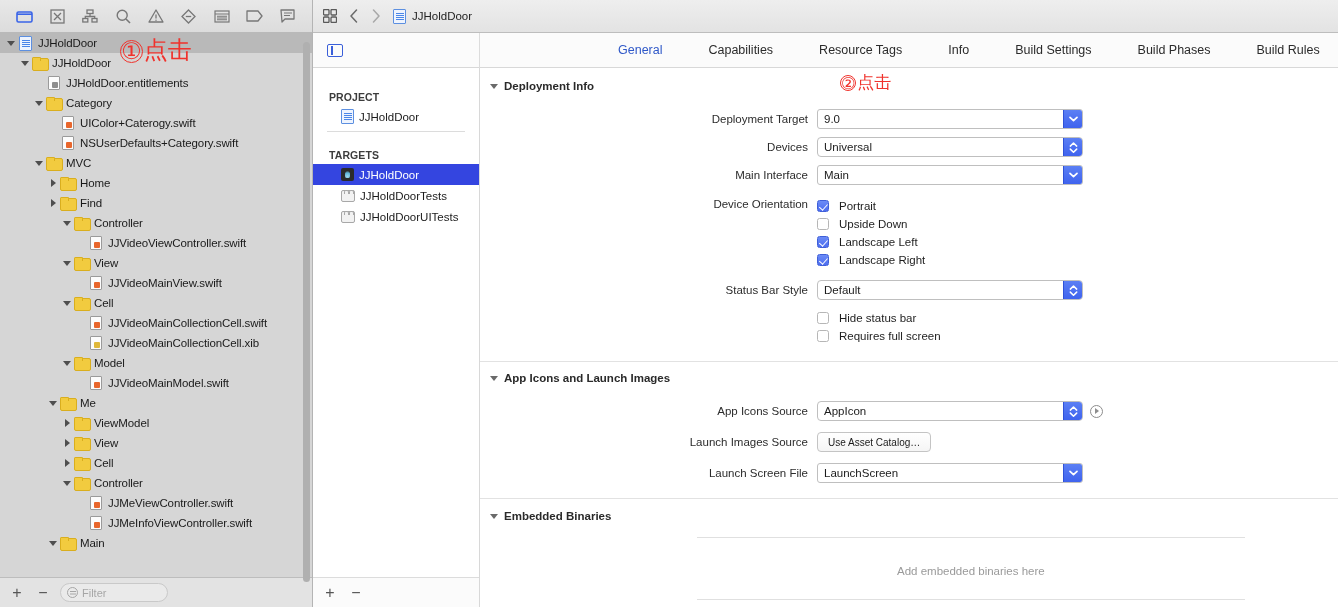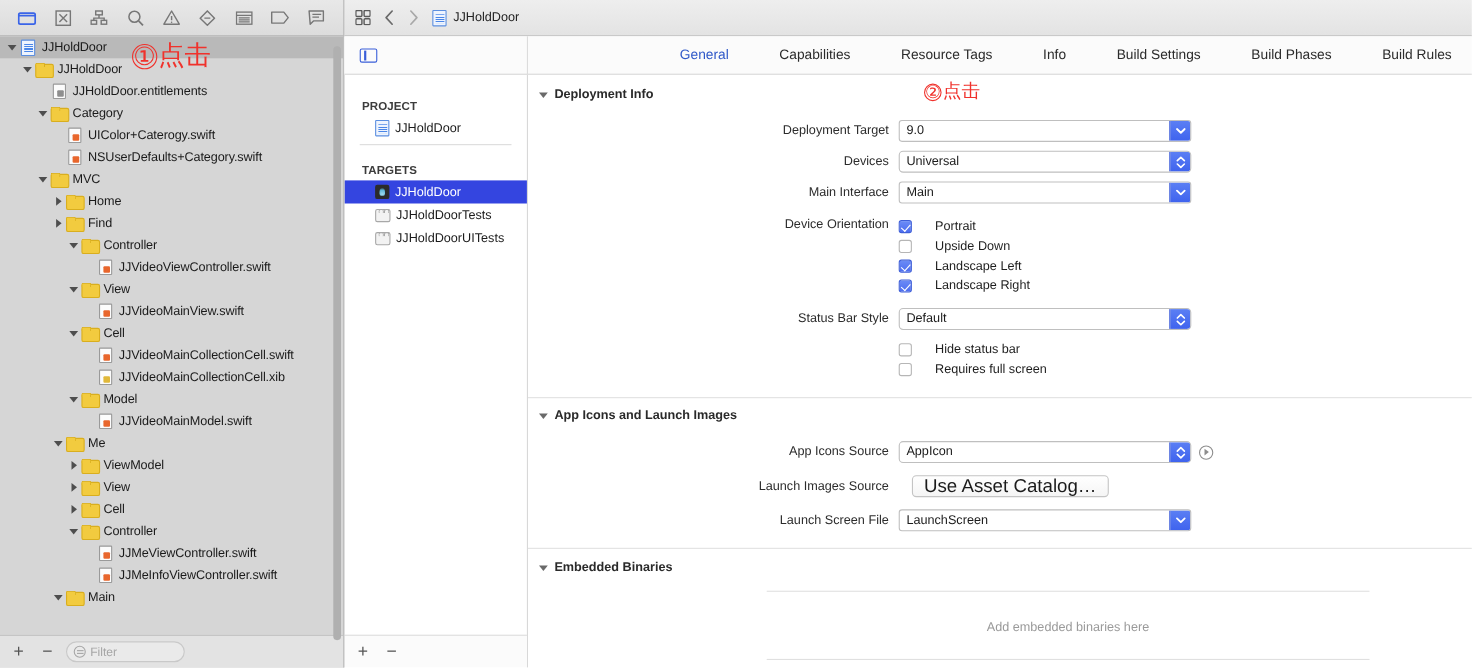--- a/index.html
+++ b/index.html
@@ -269,7 +269,7 @@
   }
 
   
-  .cbrow { display:flex; align-items:center; gap:21px; height: 17px; margin-bottom: 1px; }
+  .cbrow { display:flex; align-items:center; gap:10px; height: 17px; margin-bottom: 1px; }
   .cb {
     width: 12px; height: 12px; border-radius: 2.5px;
     border: 1px solid #b6b6b6; background: #fff;

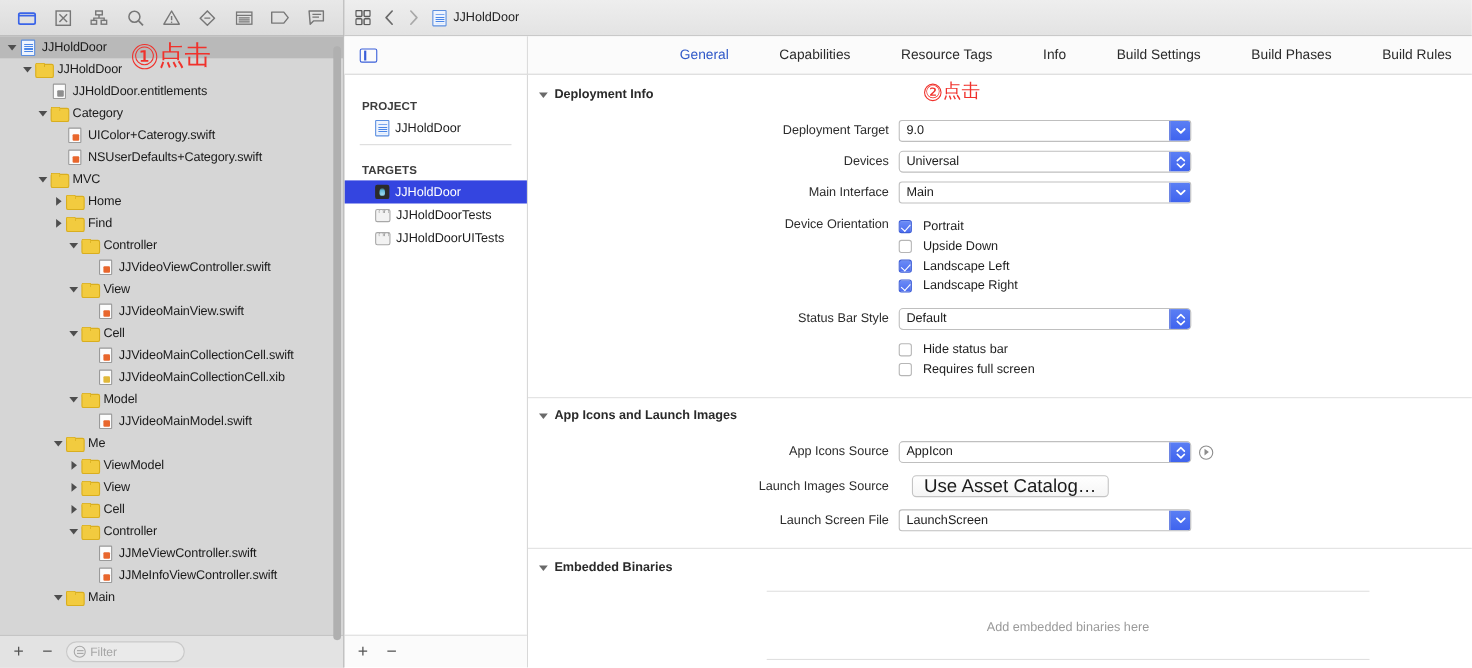--- a/index.html
+++ b/index.html
@@ -264,8 +264,8 @@
     height: 20px;
     border: 1px solid #c4c4c4; border-radius: 4px;
     background: linear-gradient(to bottom,#ffffff,#f5f5f5);
-    font-size: 17px; color: #1b1b1b;
-    display:flex; align-items:center; padding: 0 10px; margin-left: 12px;
+    font-size: 10px; color: #1b1b1b;
+    display:flex; align-items:center; padding: 0 10px;
   }
 
   

